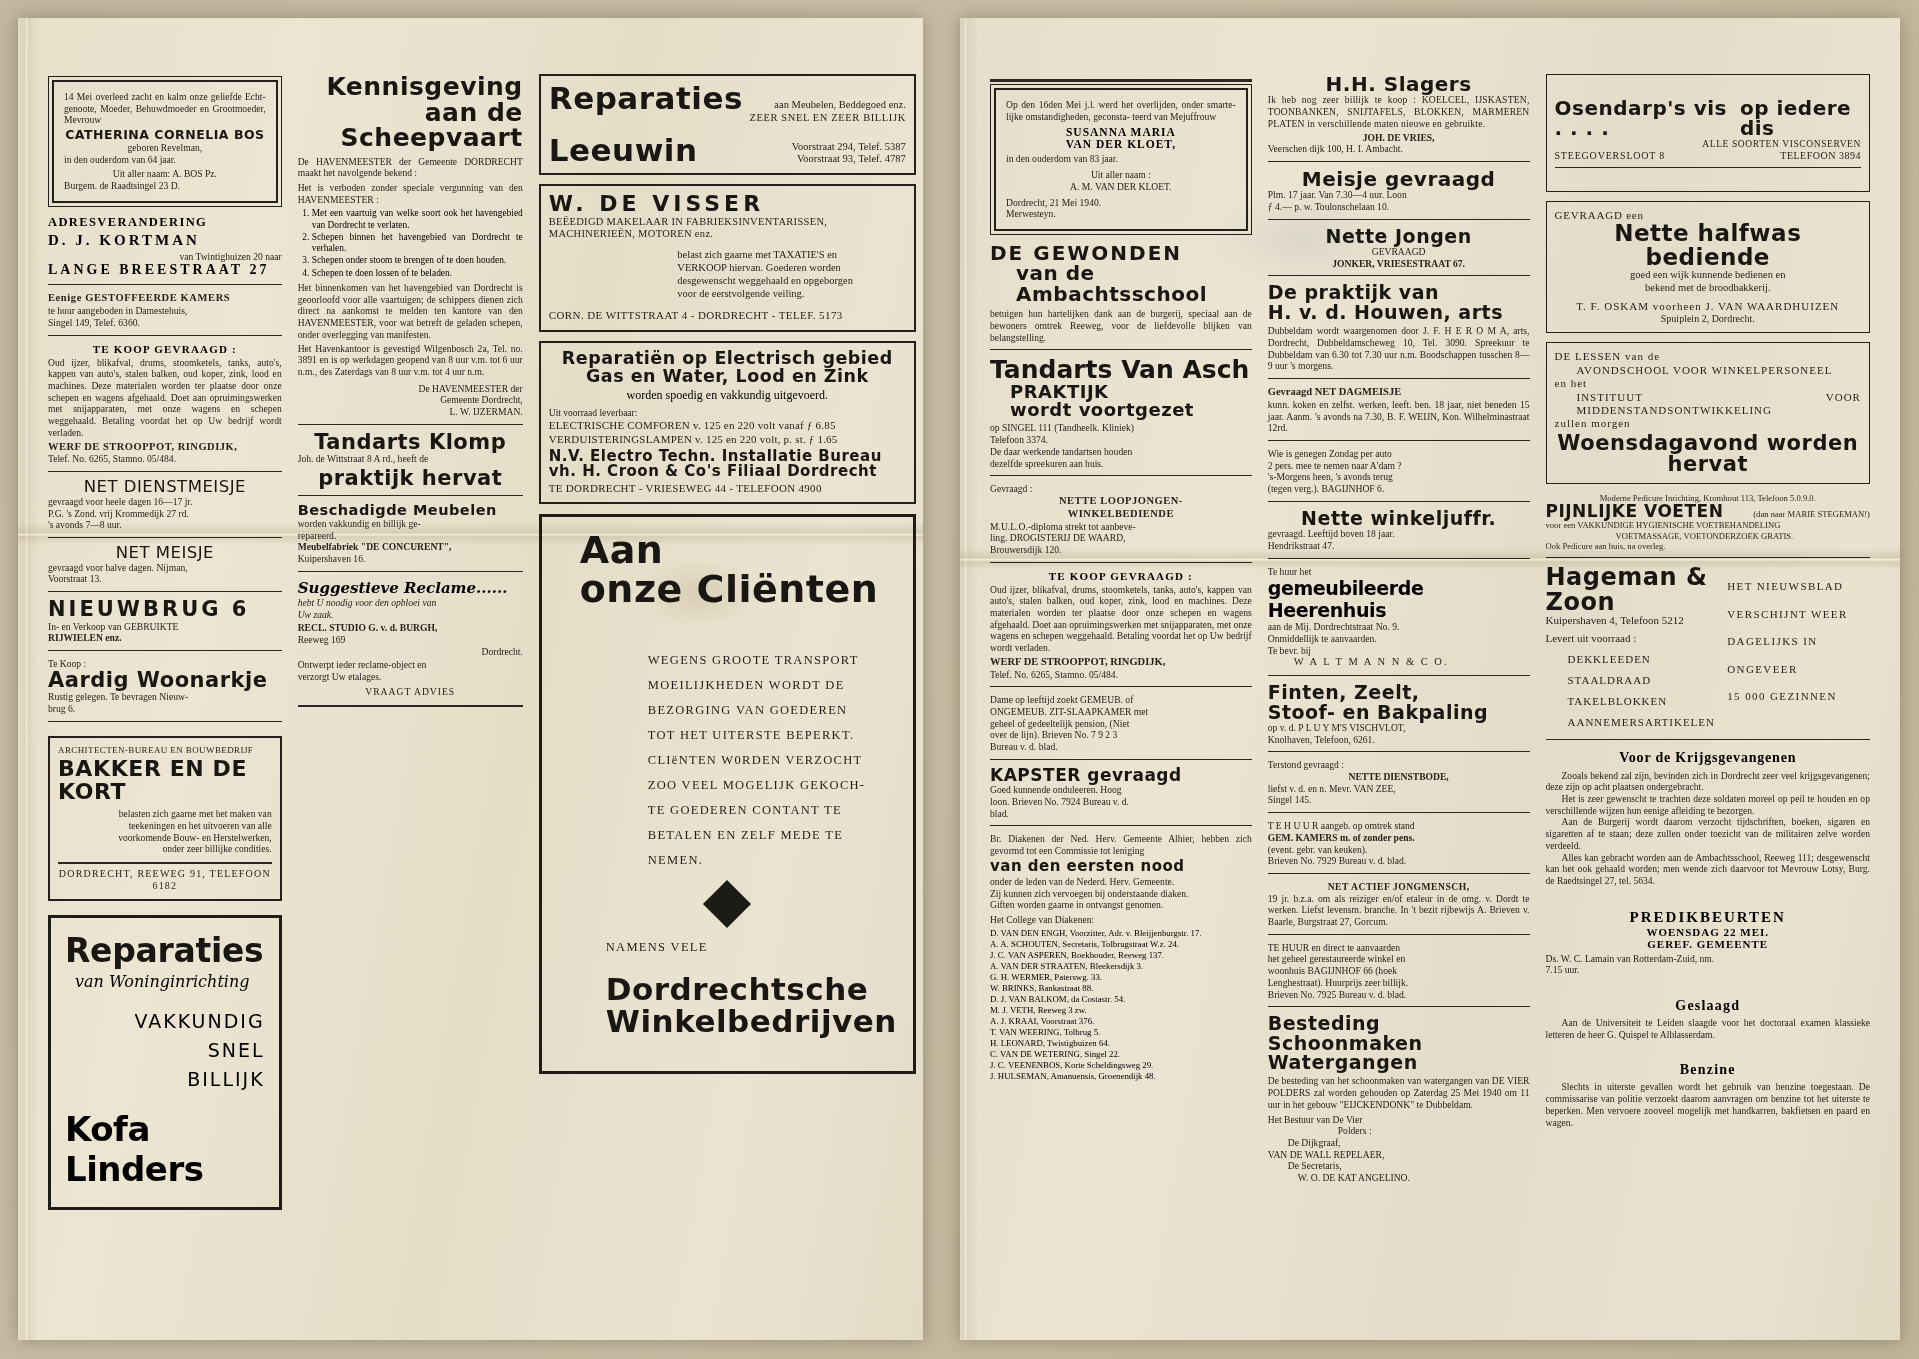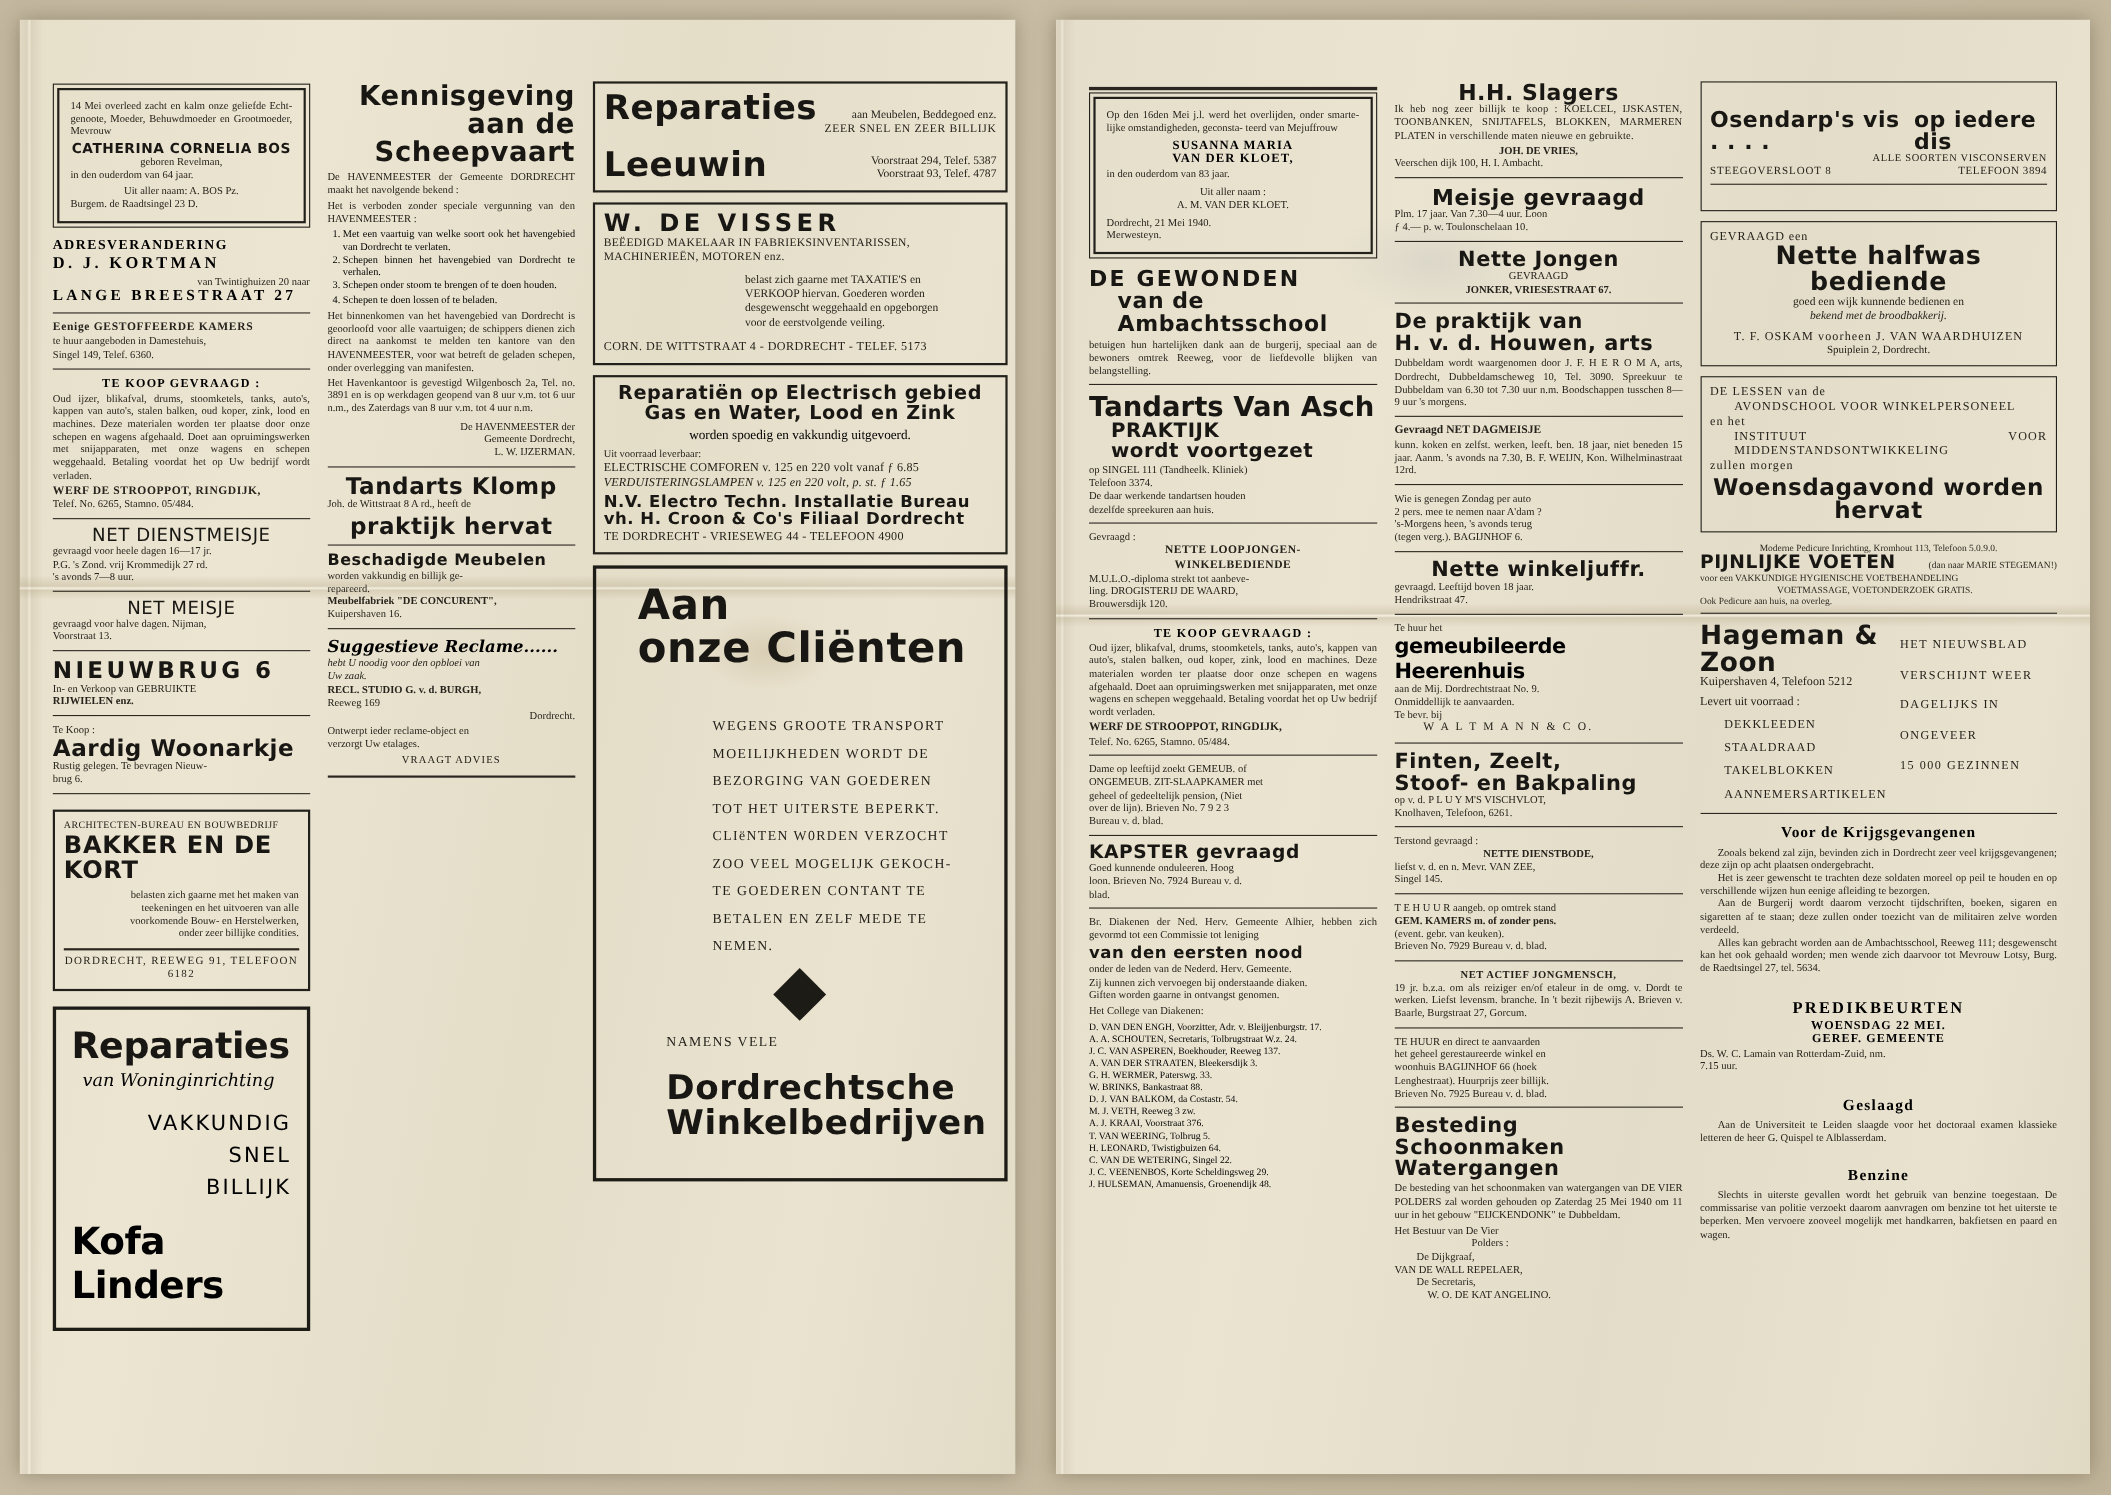--- a/index.html
+++ b/index.html
@@ -496,7 +496,7 @@
             <div class="body" style="font-size:11px;letter-spacing:.8px;">GEVRAAGD een</div>
             <div class="hdl ctr" style="font-size:23px;">Nette halfwas bediende</div>
             <div class="body ctr" style="font-size:10.5px;">goed een wijk kunnende bedienen en</div>
-            <div class="body ctr" style="font-size:10.5px;font-style:italic;">bekend met de broodbakkerij.</div>
+            <div class="body ctr" style="font-size:10.5px;">bekend met de broodbakkerij.</div>
             <div class="body ctr" style="font-size:11px;letter-spacing:1px;margin-top:5px;">T. F. OSKAM voorheen J.  VAN  WAARDHUIZEN</div>
             <div class="body ctr" style="font-size:10px;">Spuiplein 2, Dordrecht.</div>
           </div>

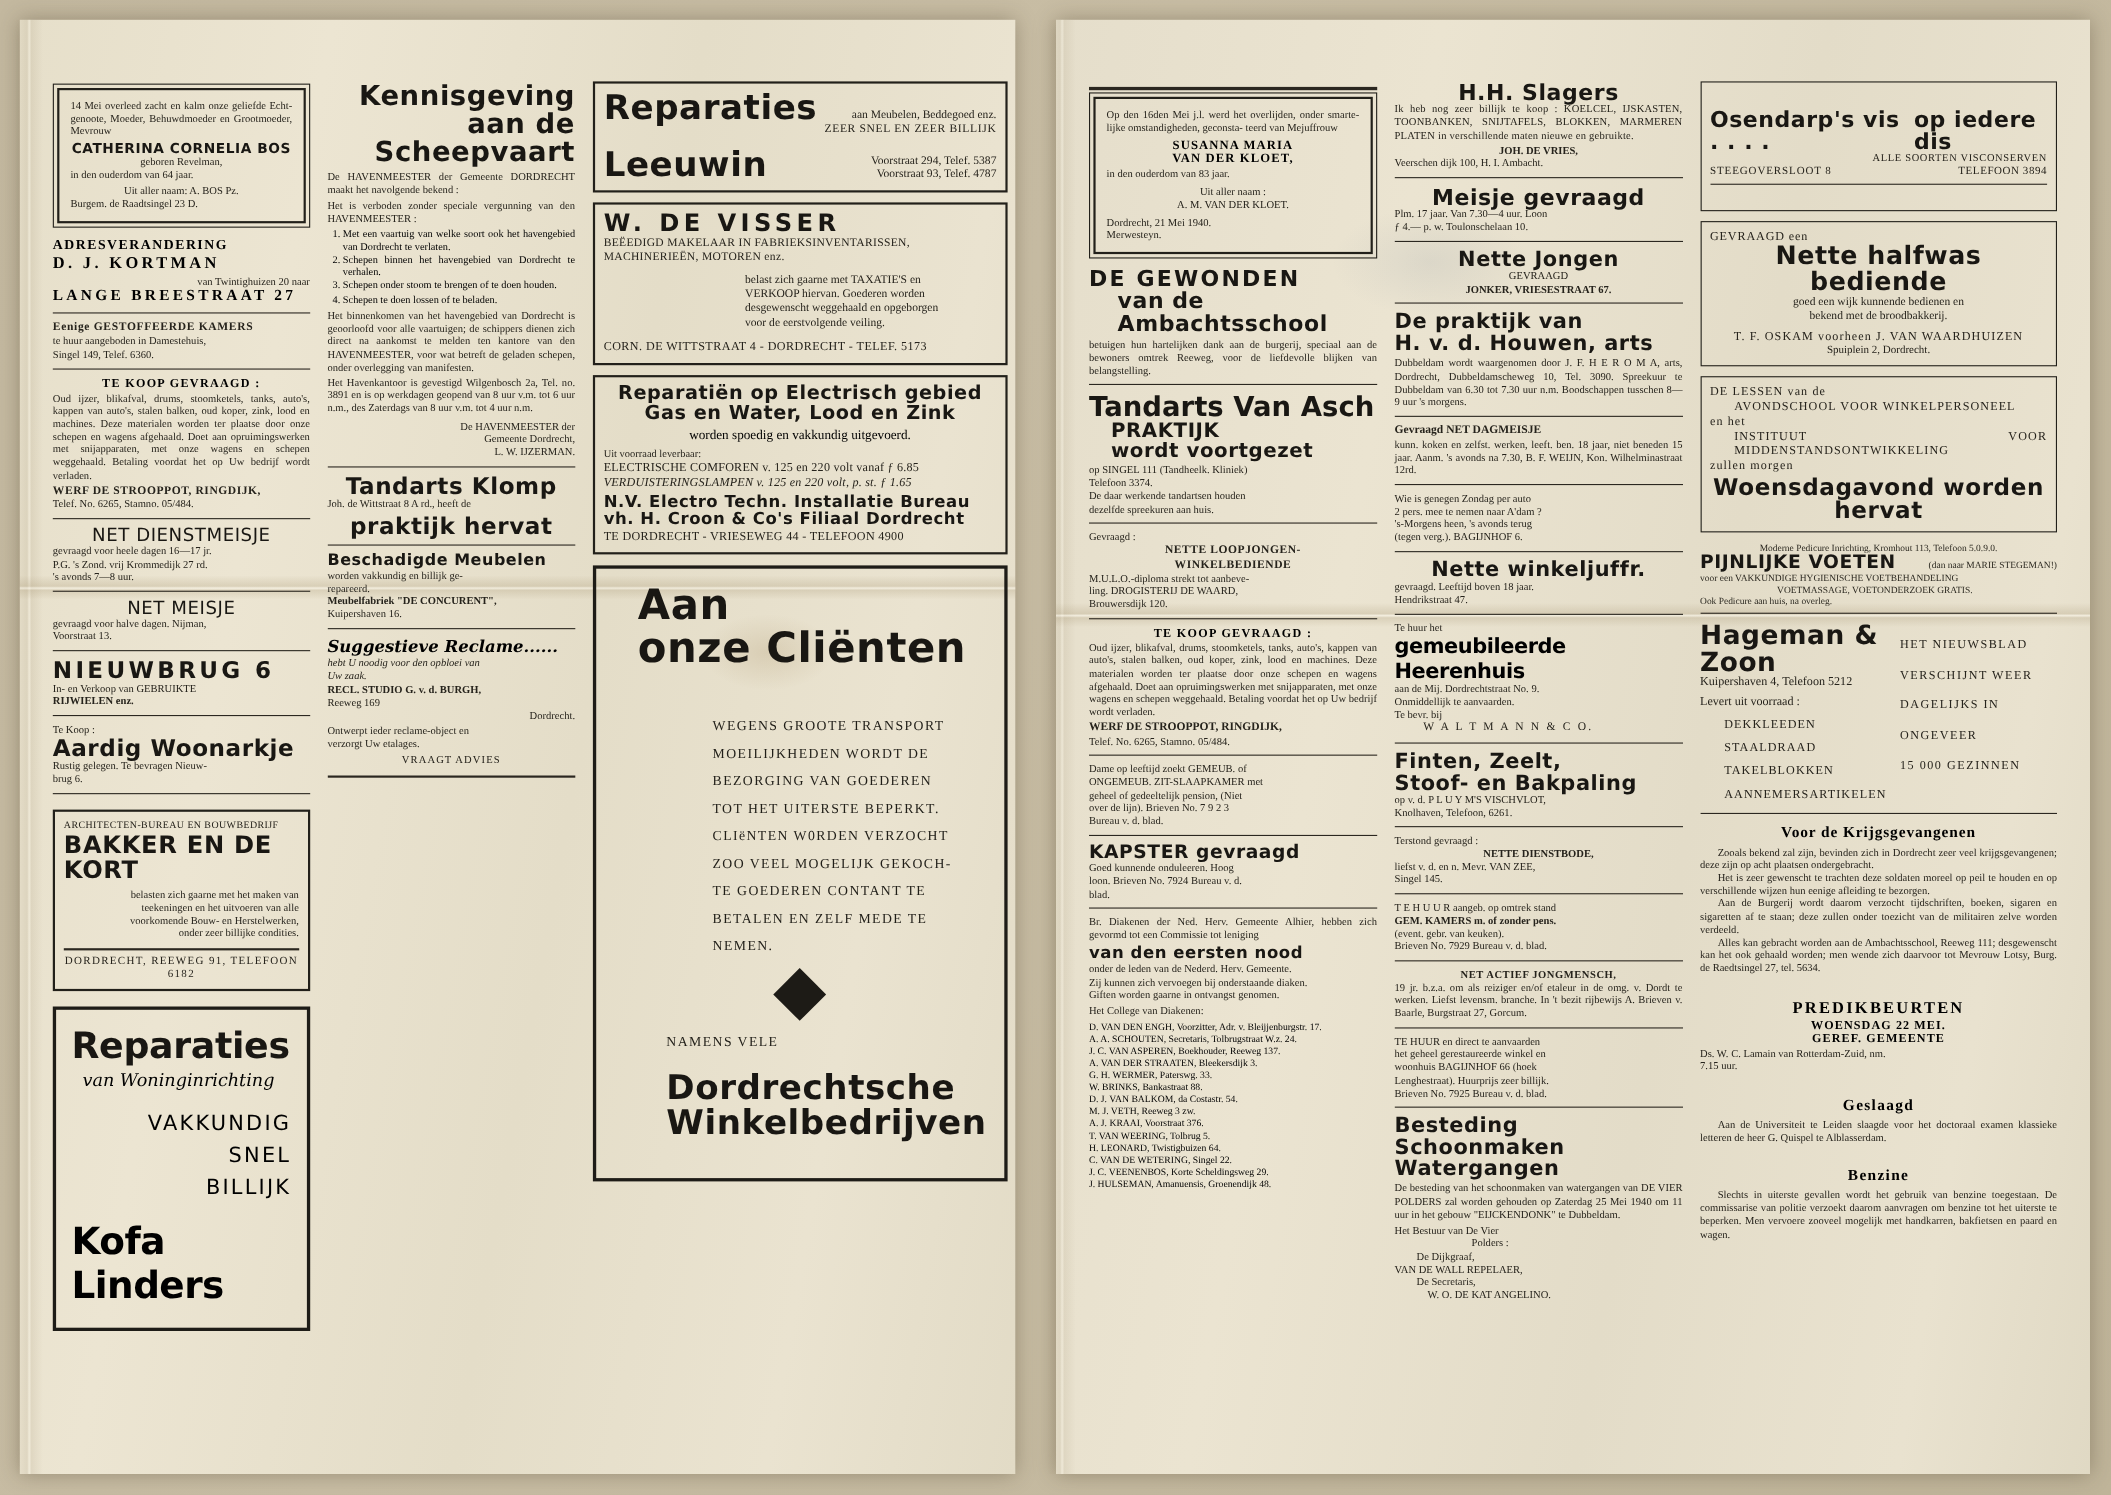--- a/index.html
+++ b/index.html
@@ -246,7 +246,7 @@
             <div class="ctr" style="font-size:12px;margin:2px 0 5px;">worden spoedig en vakkundig uitgevoerd.</div>
             <div class="body" style="font-size:9.5px;">Uit voorraad leverbaar:</div>
             <div class="body" style="font-size:11px;letter-spacing:.2px;">ELECTRISCHE COMFOREN v. 125 en 220 volt vanaf ƒ 6.85</div>
-            <div class="body" style="font-size:11px;letter-spacing:.2px;font-style:italic;">VERDUISTERINGSLAMPEN v. 125 en 220 volt, p. st. ƒ 1.65</div>
+            <div class="body" style="font-size:11px;letter-spacing:.2px;">VERDUISTERINGSLAMPEN v. 125 en 220 volt, p. st. ƒ 1.65</div>
             <div class="hdl" style="font-size:15px;margin-top:3px;">N.V. Electro Techn. Installatie Bureau</div>
             <div class="hdl" style="font-size:15px;">vh. H. Croon &amp; Co's Filiaal Dordrecht</div>
             <div class="body" style="font-size:11px;letter-spacing:.3px;margin-top:2px;">TE DORDRECHT  -  VRIESEWEG 44  -  TELEFOON 4900</div>

